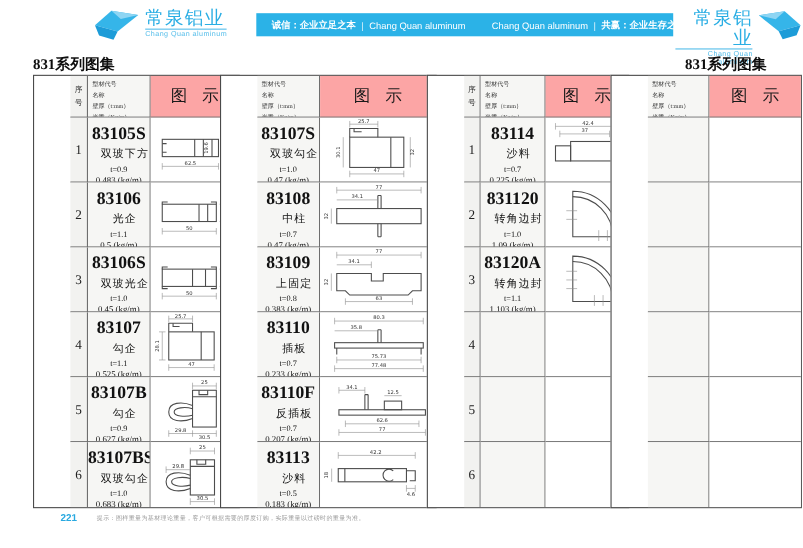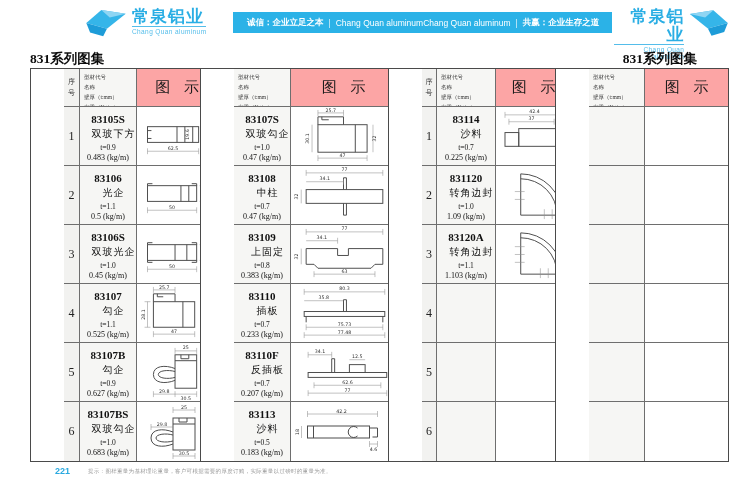--- a/index.html
+++ b/index.html
@@ -11,7 +11,7 @@
   #logo-left{left:84px;top:8px;}
   #logo-right{left:614px;top:8px;}
   .logo-textblock{display:flex;flex-direction:column;}
-  .logo-name{font-size:17px;font-weight:bold;color:#2aaee4;letter-spacing:1px;
+  .logo-name{font-size:17px;font-weight:normal;color:#2aaee4;letter-spacing:1px;
              font-family:"Liberation Sans",sans-serif;line-height:1.05;}
   .logo-sub{font-size:6.5px;color:#54bdea;border-top:1px solid #54bdea;padding-top:1px;
             font-family:"Liberation Sans",sans-serif;letter-spacing:.4px;}

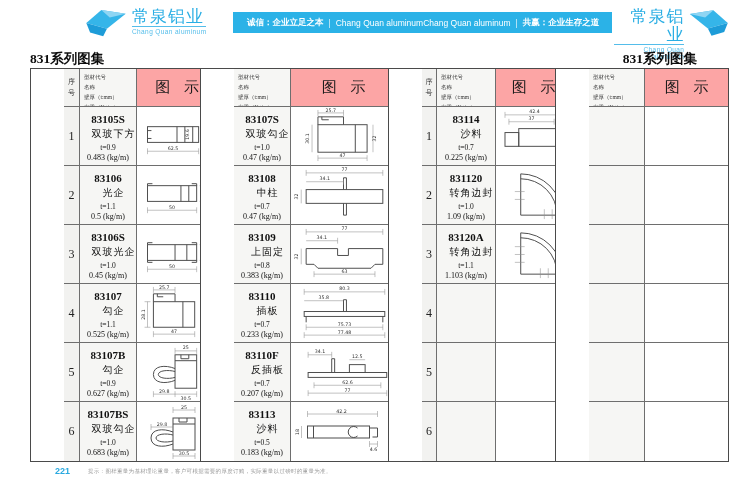--- a/index.html
+++ b/index.html
@@ -17,7 +17,7 @@
             font-family:"Liberation Sans",sans-serif;letter-spacing:.4px;}
   #banner{position:absolute;left:233px;top:12px;width:379px;height:21px;background:#2bb2e7;
           display:flex;align-items:center;justify-content:space-between;box-sizing:border-box;
-          padding:0 14px;color:#fff;font-family:"Liberation Sans",sans-serif;font-size:8.5px;}
+          padding:0 14px;color:#fff;font-family:"Liberation Sans",sans-serif;font-size:8.5px;gap:24px;}
   .slogan{display:flex;align-items:center;gap:5px;white-space:nowrap;}
   .slogan .cn{font-weight:bold;}
   .slogan .sep{opacity:.85;}

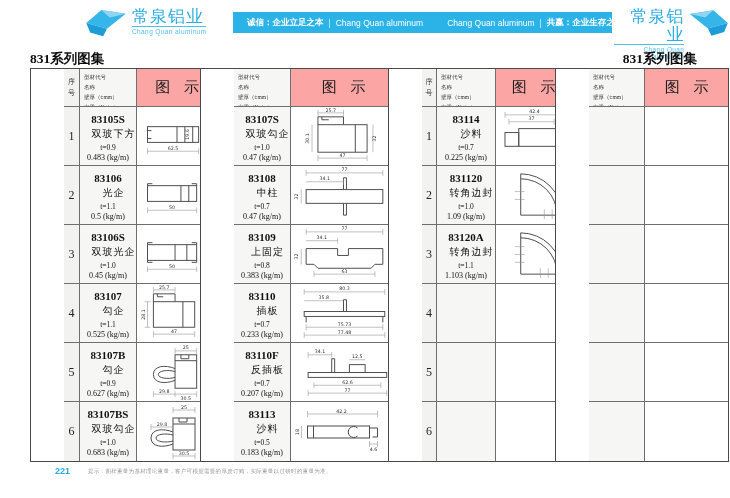--- a/index.html
+++ b/index.html
@@ -48,7 +48,7 @@
   .diag{background:#fff;}
   .hd-diag{background:#fca5a5;display:flex;align-items:center;justify-content:center;
        font-size:15px;letter-spacing:5px;color:#1a1a1a;padding-left:5px;}
-  .code{font-size:11px;font-weight:bold;margin-bottom:2px;}
+  .code{font-size:16px;font-weight:bold;margin-bottom:2px;}
   .pname{font-size:10px;letter-spacing:1px;margin-bottom:2px;margin-left:11px;}
   .tt{font-size:7.5px;margin-bottom:1px;}
   .wt{font-size:8px;}

